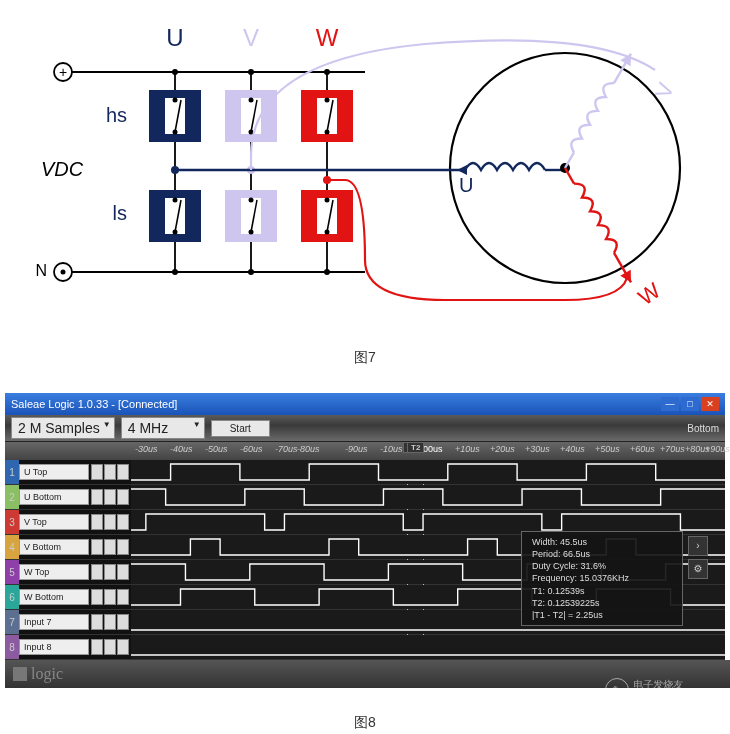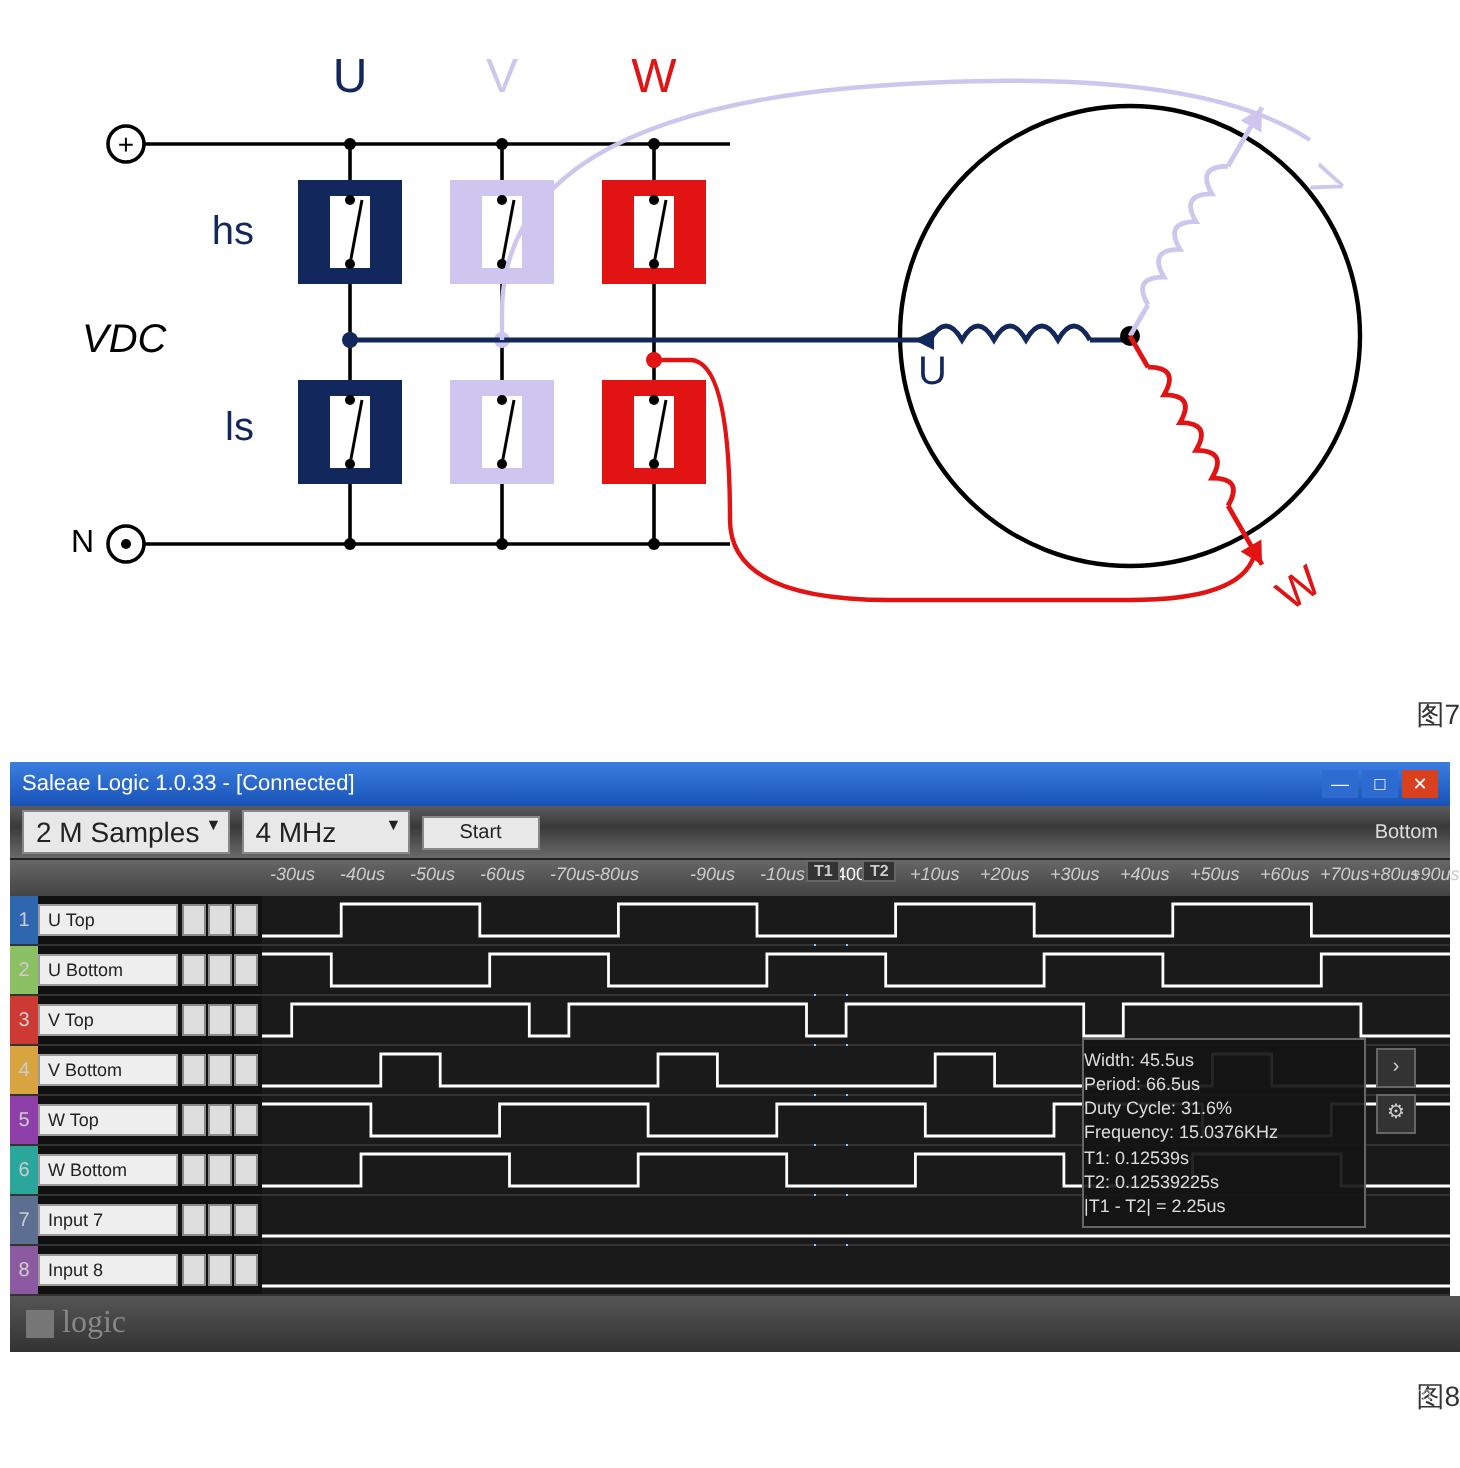--- a/index.html
+++ b/index.html
@@ -6,7 +6,7 @@
   .figure-container { width:730px; }
   .circuit-diagram { width:730px; height:335px; background:#fff; position:relative; }
   .circuit-svg { display:block; margin:0 auto; }
-  .caption { text-align:right; font-size:14px; padding:14px 0; color:#333; }
+  .caption { text-align:center; font-size:14px; padding:14px 0; color:#333; }
 
   .logic-app { width:720px; height:295px; margin:0 auto; background:#000; position:relative; font-family: Verdana, sans-serif; font-size:10px; color:#ccc; }
   .titlebar { height:22px; background:linear-gradient(#3a7ee0,#1a53b8); display:flex; align-items:center; padding:0 6px; }

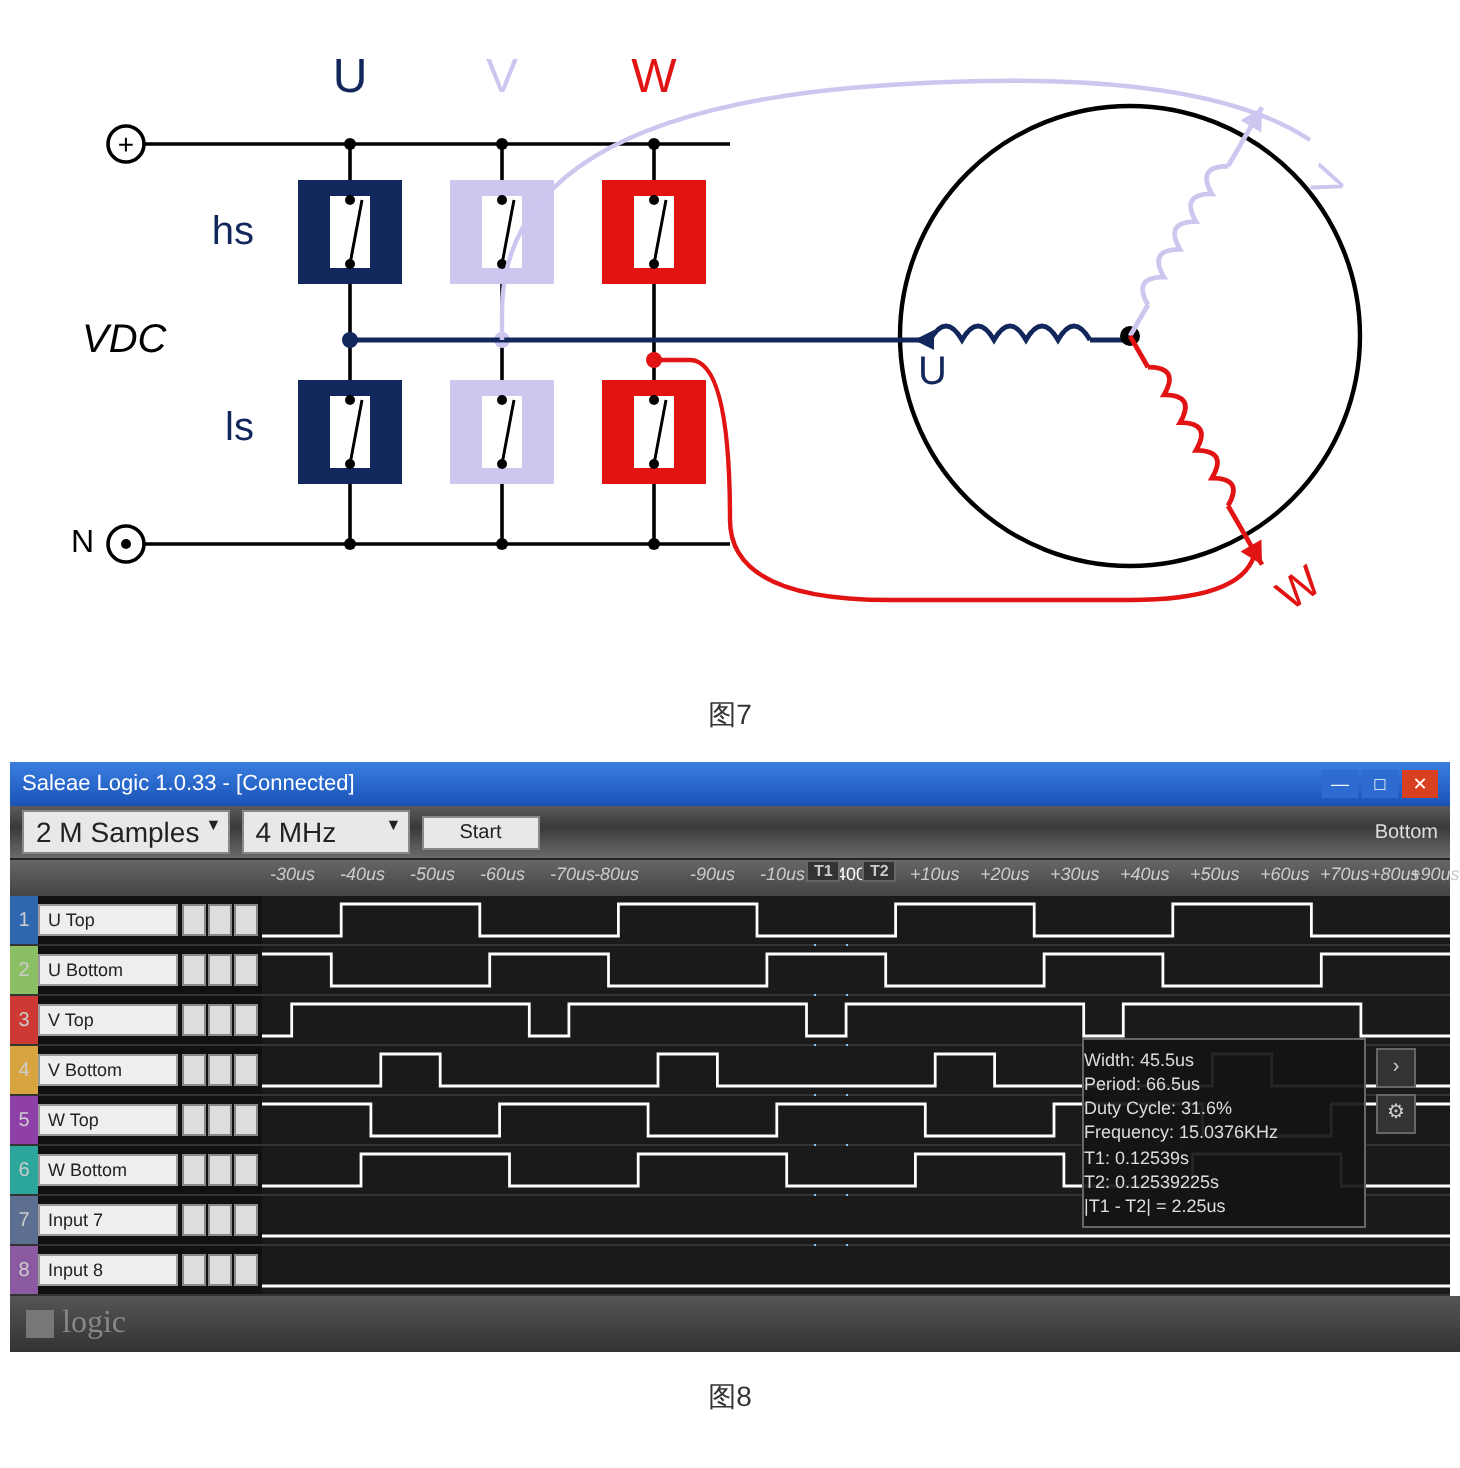--- a/index.html
+++ b/index.html
@@ -8,7 +8,7 @@
   .circuit-svg { display:block; margin:0 auto; }
   .caption { text-align:center; font-size:14px; padding:14px 0; color:#333; }
 
-  .logic-app { width:720px; height:295px; margin:0 auto; background:#000; position:relative; font-family: Verdana, sans-serif; font-size:10px; color:#ccc; }
+  .logic-app { width:720px; height:295px; margin:12px auto; background:#000; position:relative; font-family: Verdana, sans-serif; font-size:10px; color:#ccc; }
   .titlebar { height:22px; background:linear-gradient(#3a7ee0,#1a53b8); display:flex; align-items:center; padding:0 6px; }
   .title-text { color:#fff; font-size:11px; flex:1; }
   .win-btns { display:flex; gap:2px; }

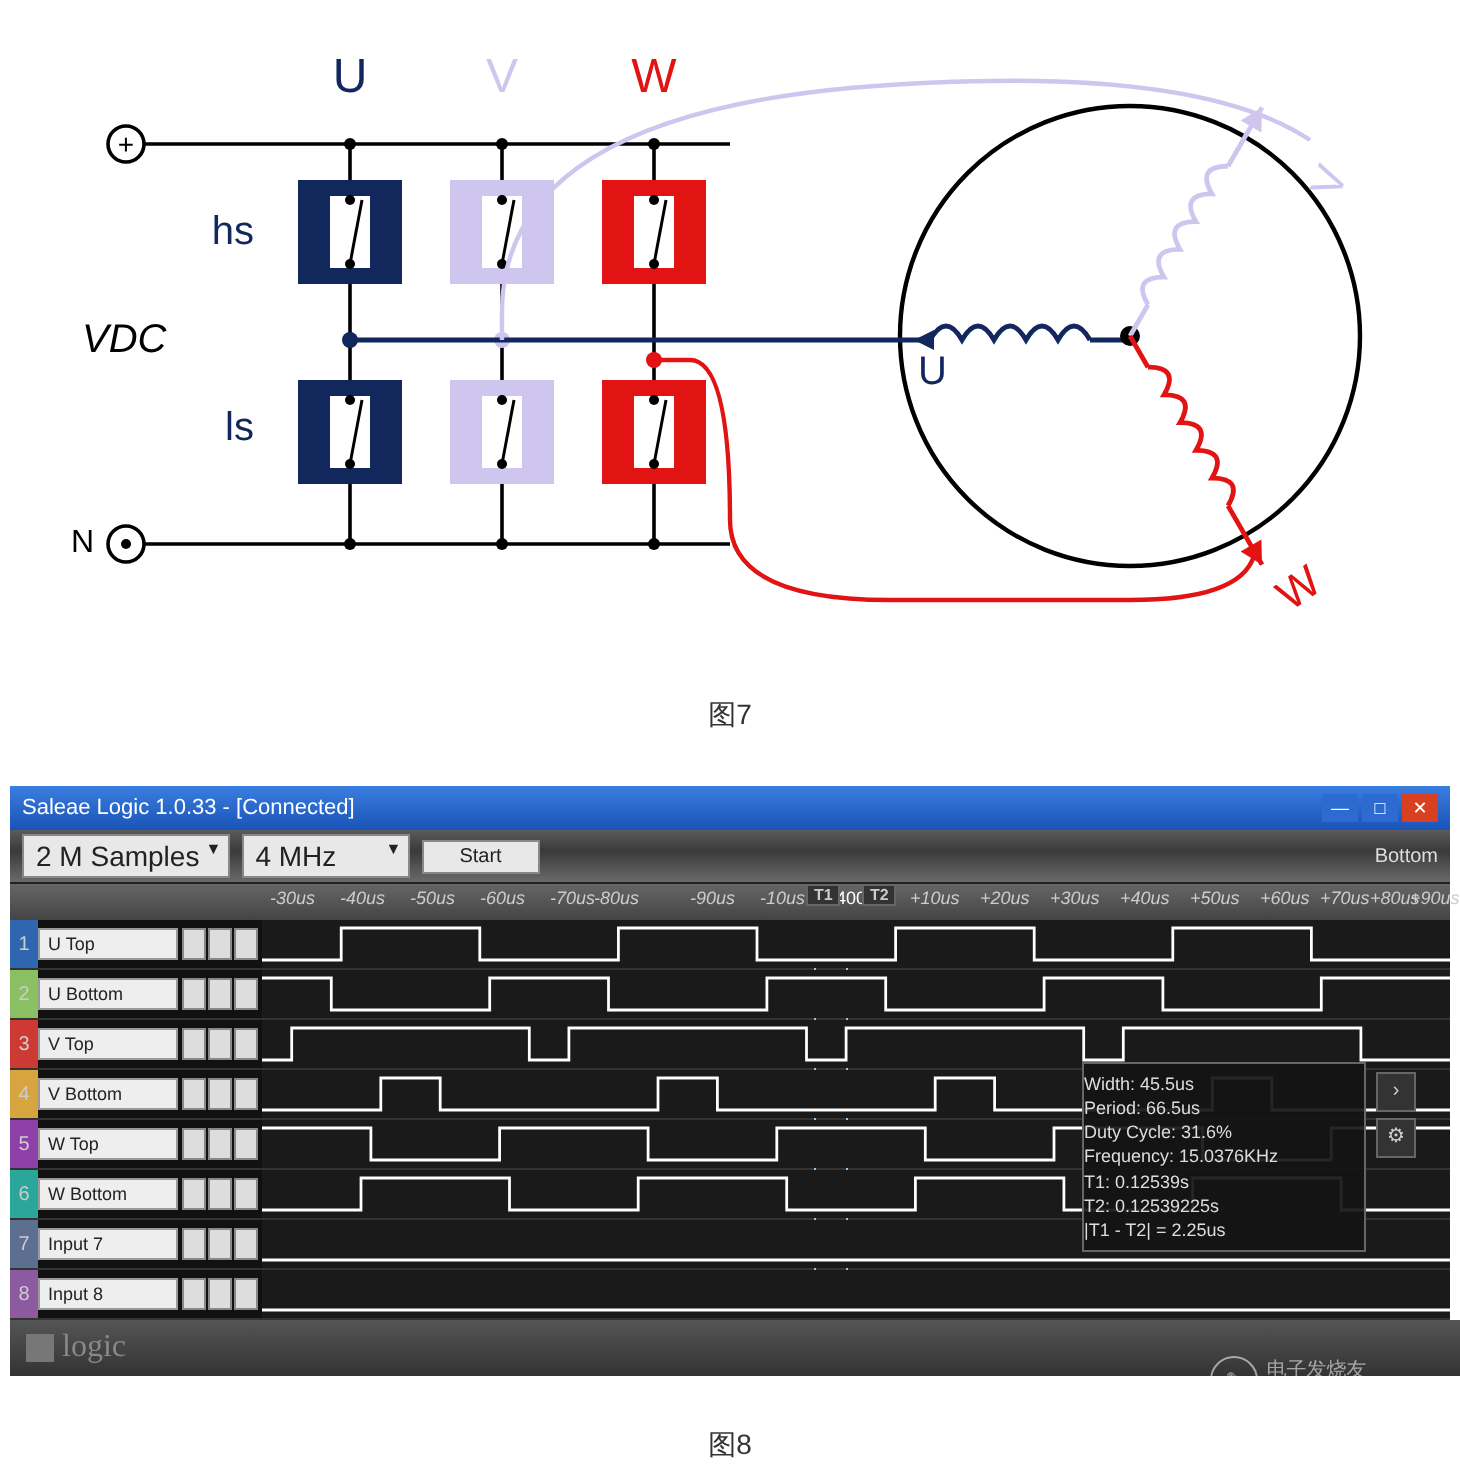--- a/index.html
+++ b/index.html
@@ -202,7 +202,7 @@
       <span class="tick" style="left:680px">+80us</span>
       <span class="tick" style="left:700px">+90us</span>
       <span class="tmark" style="left:398px">T1</span>
-      <span class="tmark" style="left:426px">T2</span>
+      <span class="tmark" style="left:402px">T2</span>
     </div>
 
     <div class="channels-area" style="position:relative;">

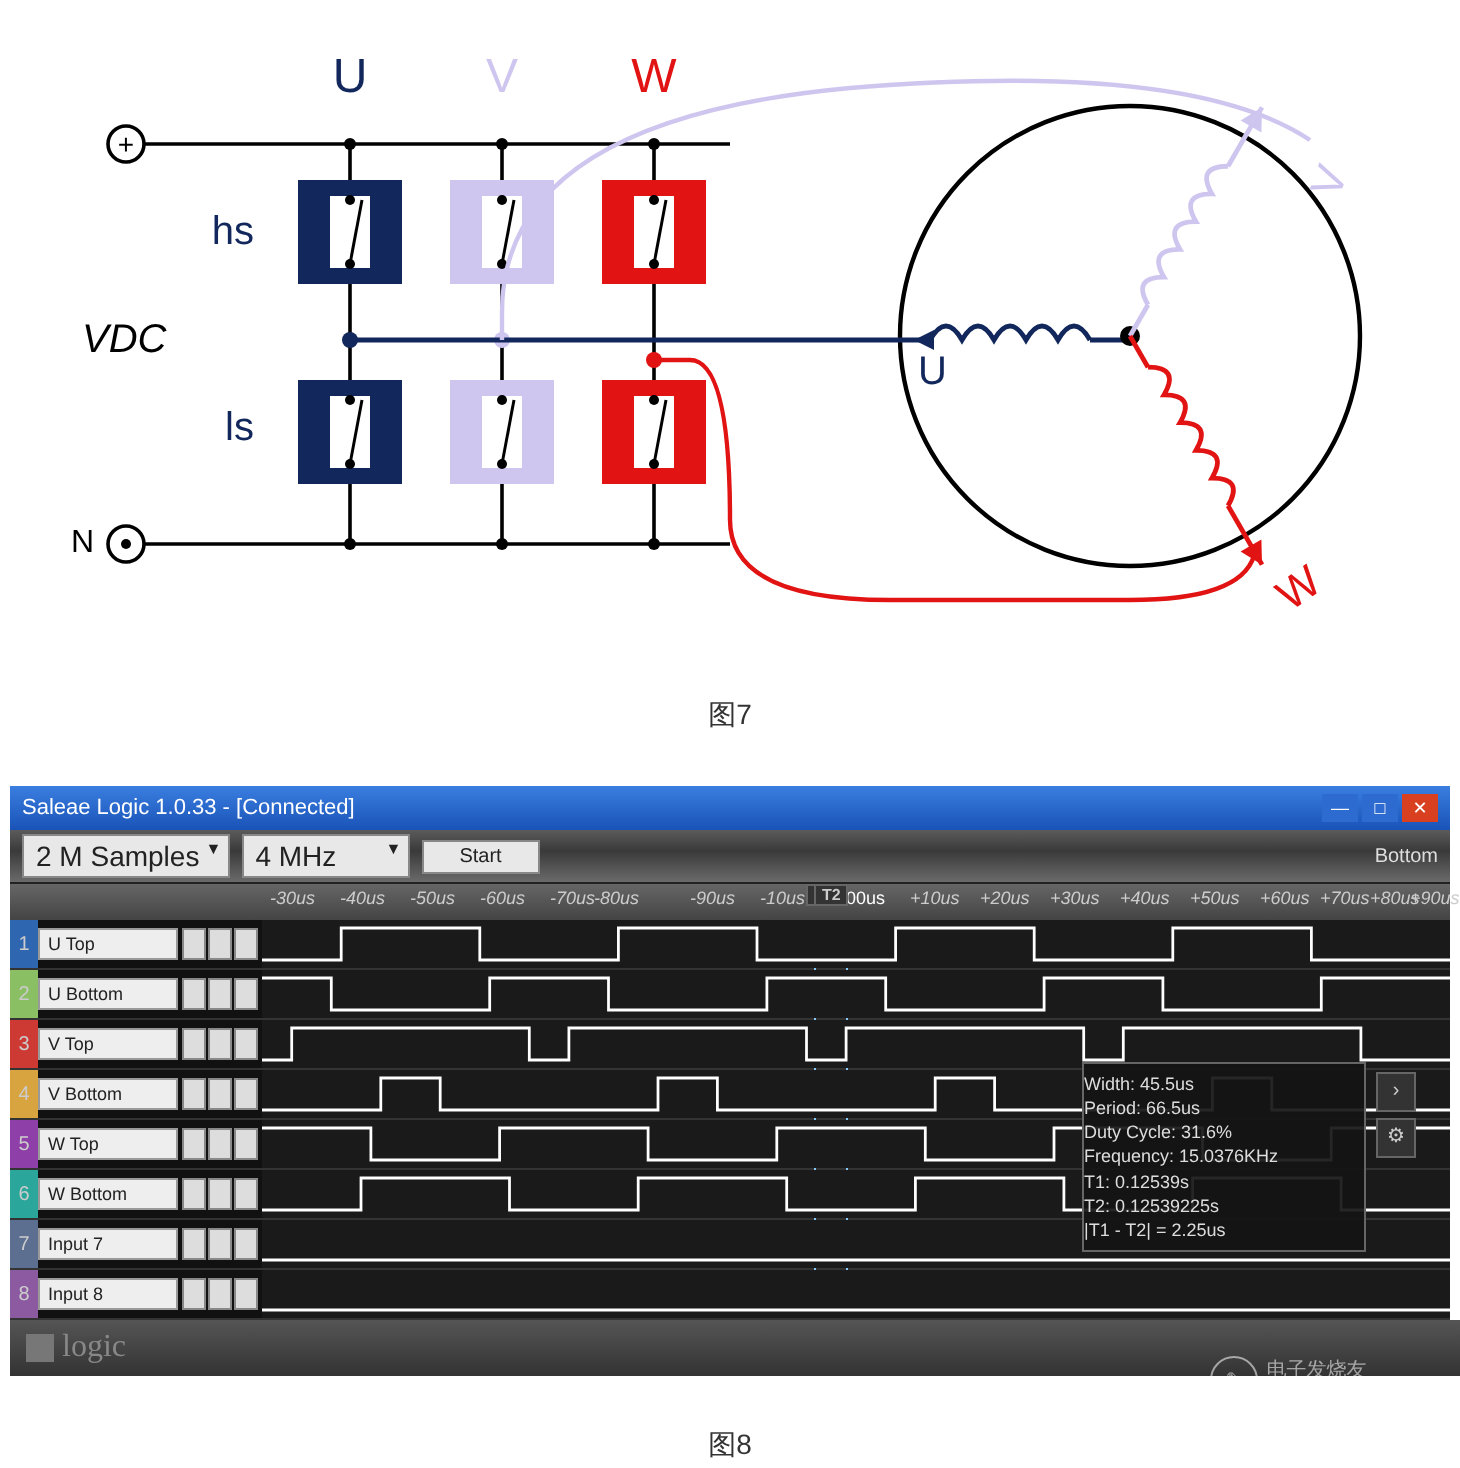--- a/index.html
+++ b/index.html
@@ -33,7 +33,7 @@
   .wave-area { flex:1; height:24px; position:relative; background:#1a1a1a; }
   .wave-area svg { width:100%; height:100%; }
   .cursor-line { position:absolute; top:0; width:1px; background:#8cf; height:100%; }
-  .measure-box { position:absolute; right:42px; bottom:34px; width:140px; background:rgba(20,20,20,0.92); border:1px solid #666; padding:4px 0; font-size:9px; line-height:1.35; color:#ddd; }
+  .measure-box { position:absolute; right:42px; bottom:34px; width:140px; background:rgba(20,20,20,0.92); border:1px solid #666; padding:4px 10px; font-size:9px; line-height:1.35; color:#ddd; }
   .measure-box .grab { position:absolute; right:-28px; top:4px; width:22px; }
   .grab-btn { width:18px; height:18px; background:#333; border:1px solid #666; display:flex; align-items:center; justify-content:center; font-size:10px; color:#ccc; margin-bottom:3px; }
   .footer-row { position:absolute; bottom:0; height:28px; width:100%; background:linear-gradient(#555,#333); display:flex; align-items:center; padding:0 8px; }

